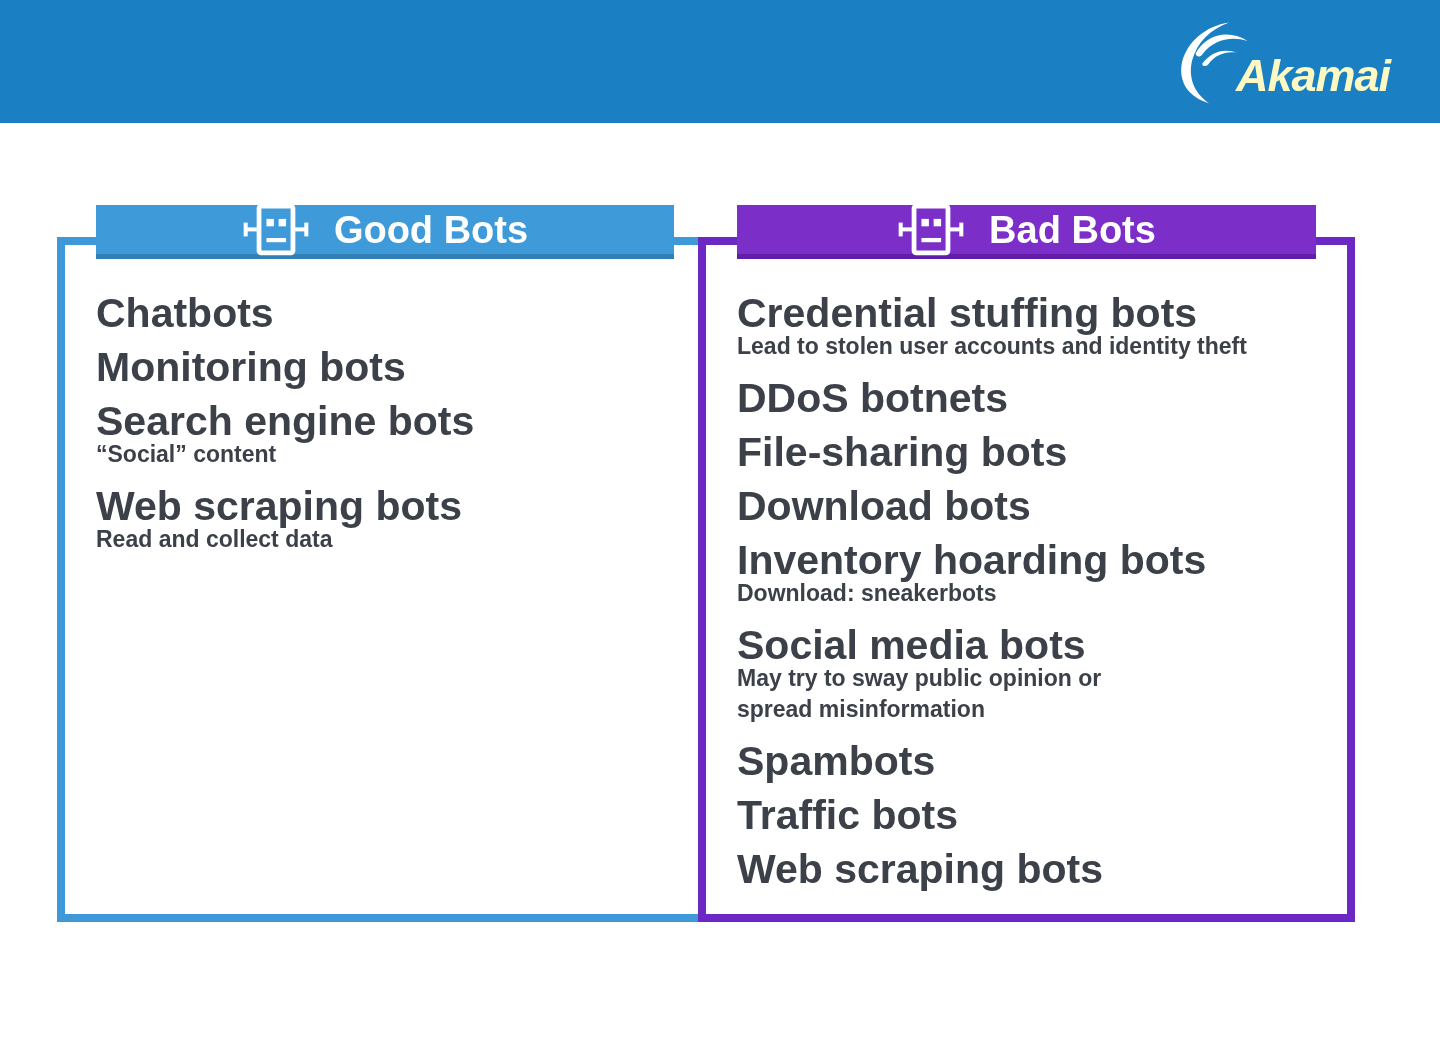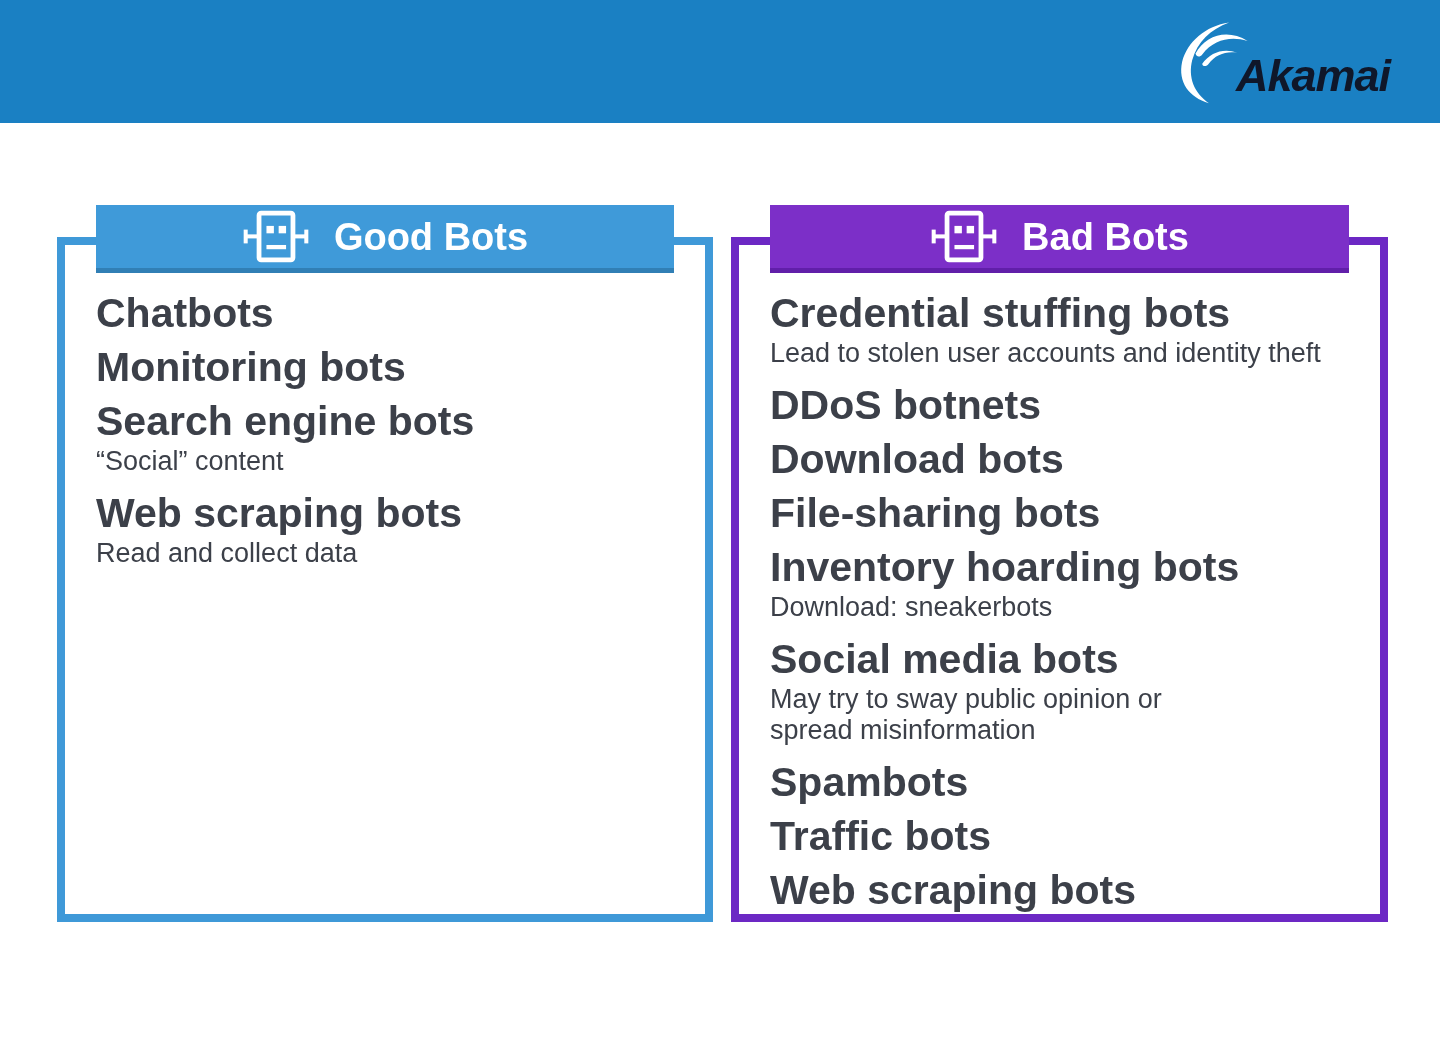--- a/index.html
+++ b/index.html
@@ -24,7 +24,7 @@
   }
   .logo svg { display: block; }
   .logo-text {
-    color: #0f172a;
+    color: #fef9c3;
     font-size: 45px;
     font-weight: bold;
     font-style: italic;

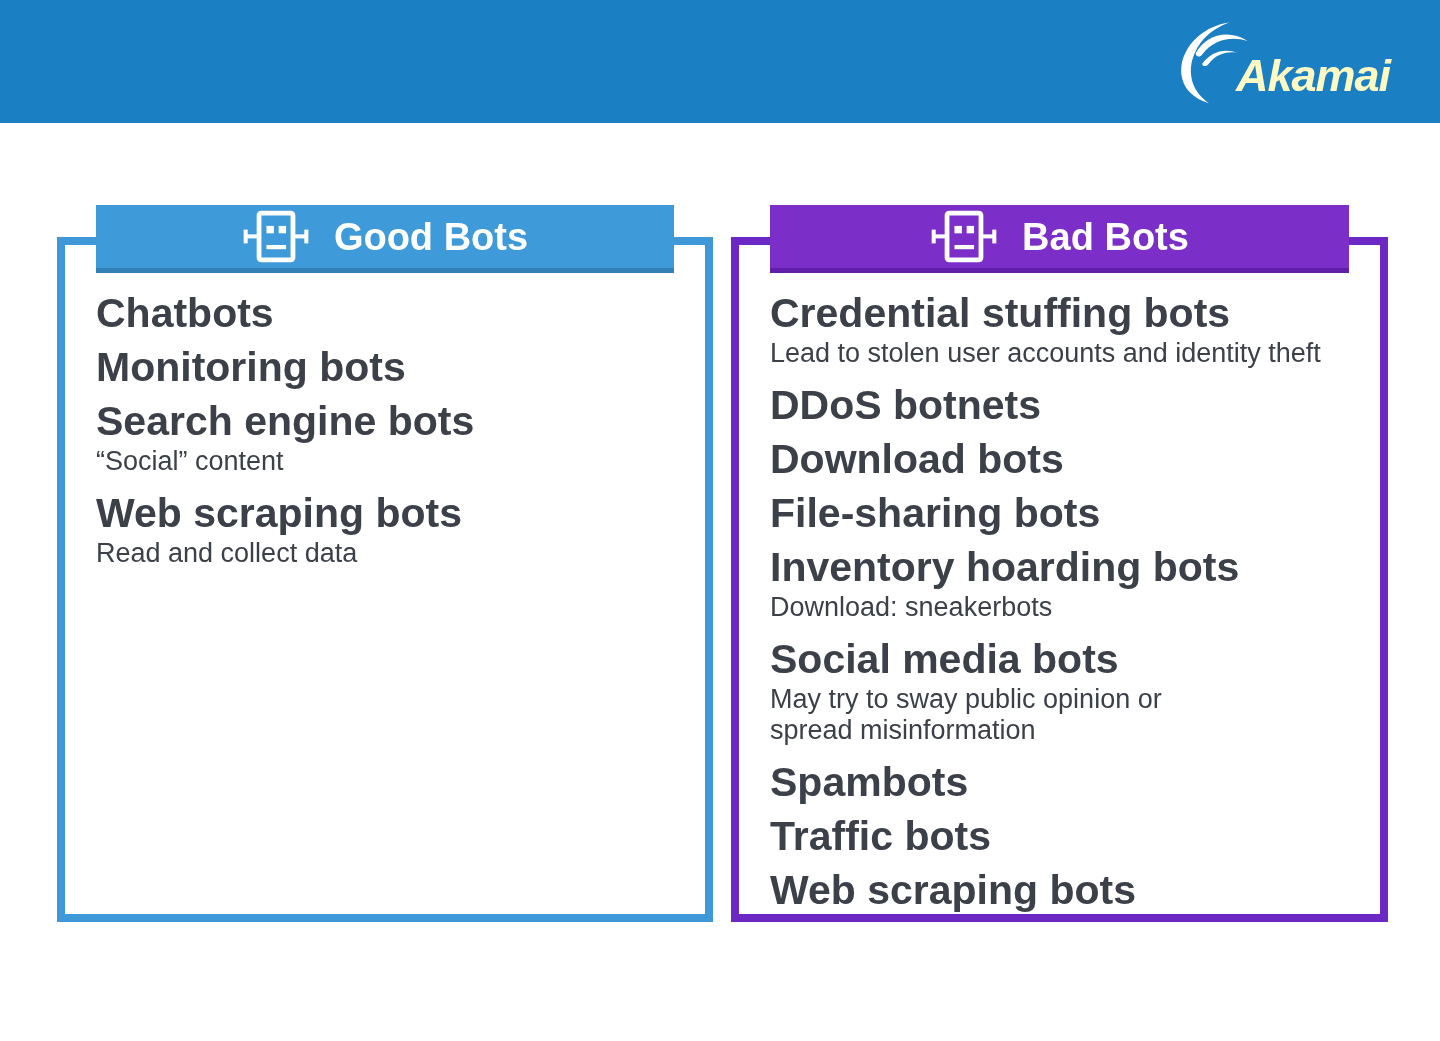--- a/index.html
+++ b/index.html
@@ -50,7 +50,7 @@
     position: absolute;
     left: 31px; right: 31px;
     top: -40px;
-    height: 68px;
+    height: 54px;
     box-sizing: border-box;
     background: var(--tab);
     border-bottom: 5px solid var(--edge);

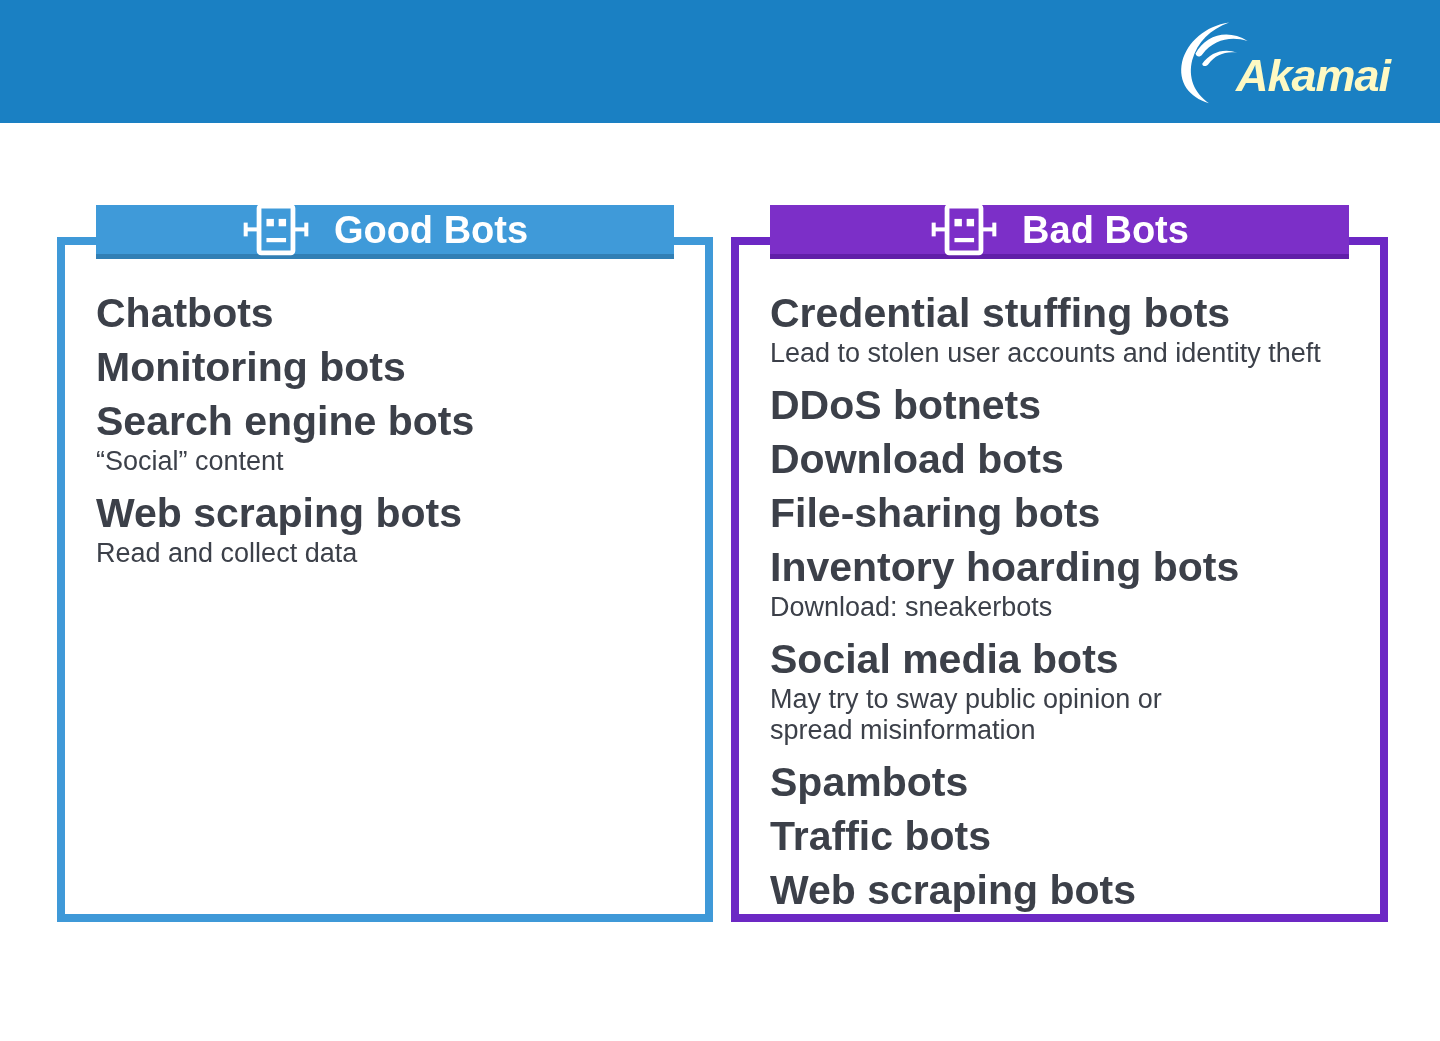--- a/index.html
+++ b/index.html
@@ -44,7 +44,7 @@
     background: #ffffff;
   }
   .panel.good { left: 57px;  width: 656px; }
-  .panel.bad  { left: 731px; width: 657px; }
+  .panel.bad  { left: 698px; width: 657px; }
 
   .tab {
     position: absolute;

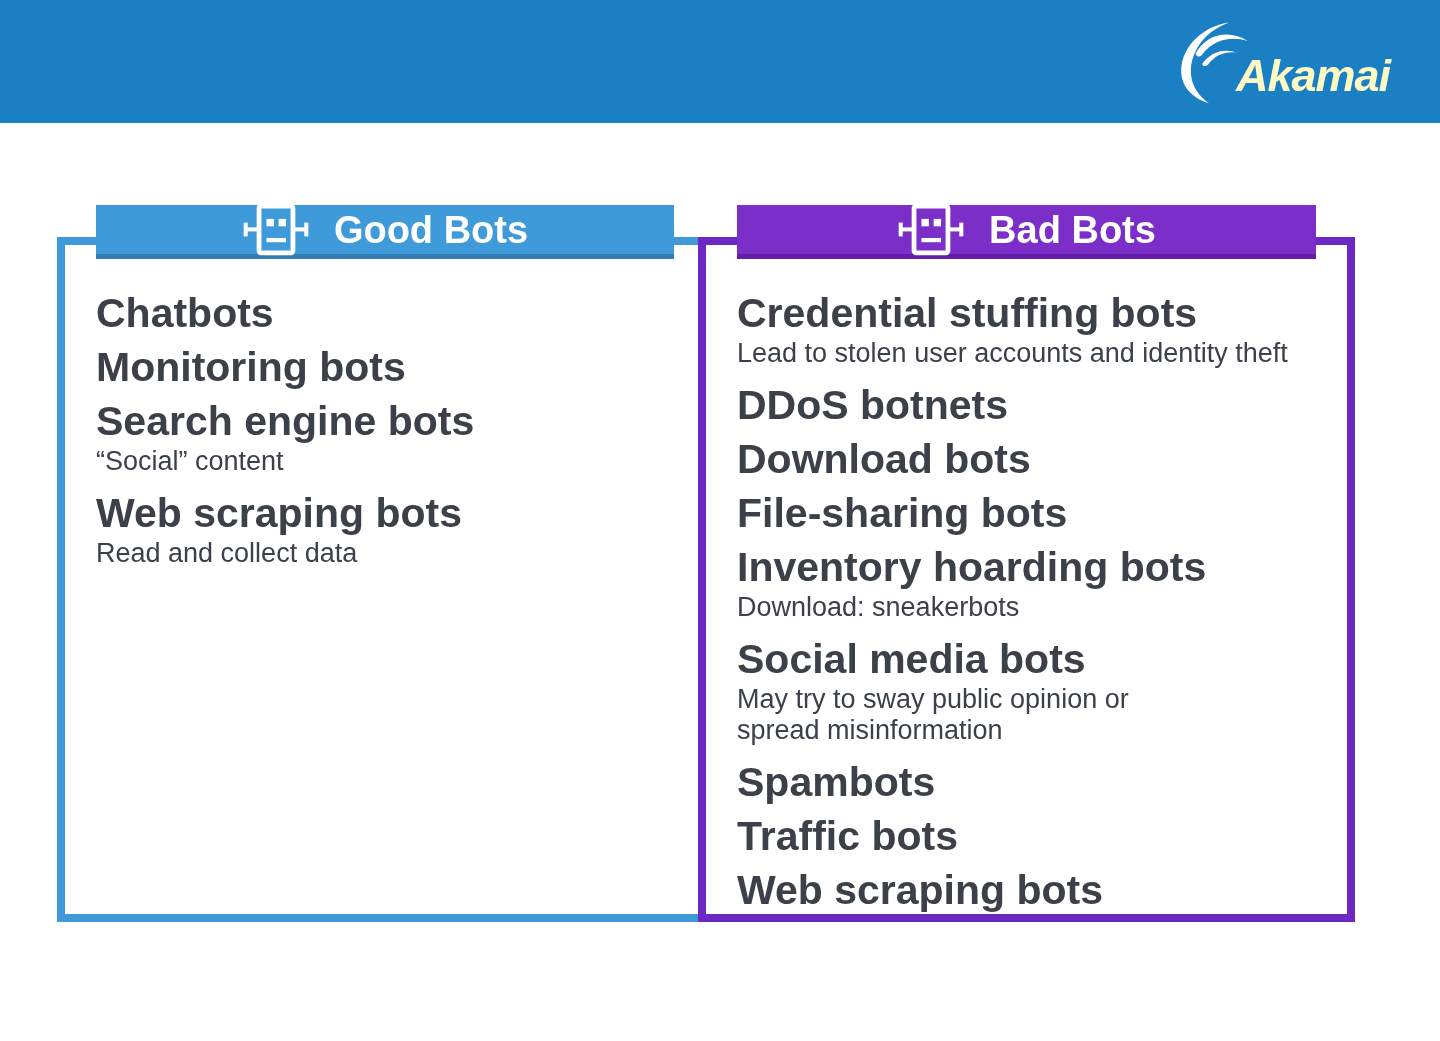--- a/index.html
+++ b/index.html
@@ -80,11 +80,11 @@
     line-height: 36px;
   }
   .item-sub {
-    font-size: 27px;
-    font-weight: normal;
+    font-size: 23px;
+    font-weight: bold;
     color: var(--text);
     line-height: 31px;
-    margin-top: 7px;
+    margin-top: 0;
     white-space: pre-line;
   }
 </style>

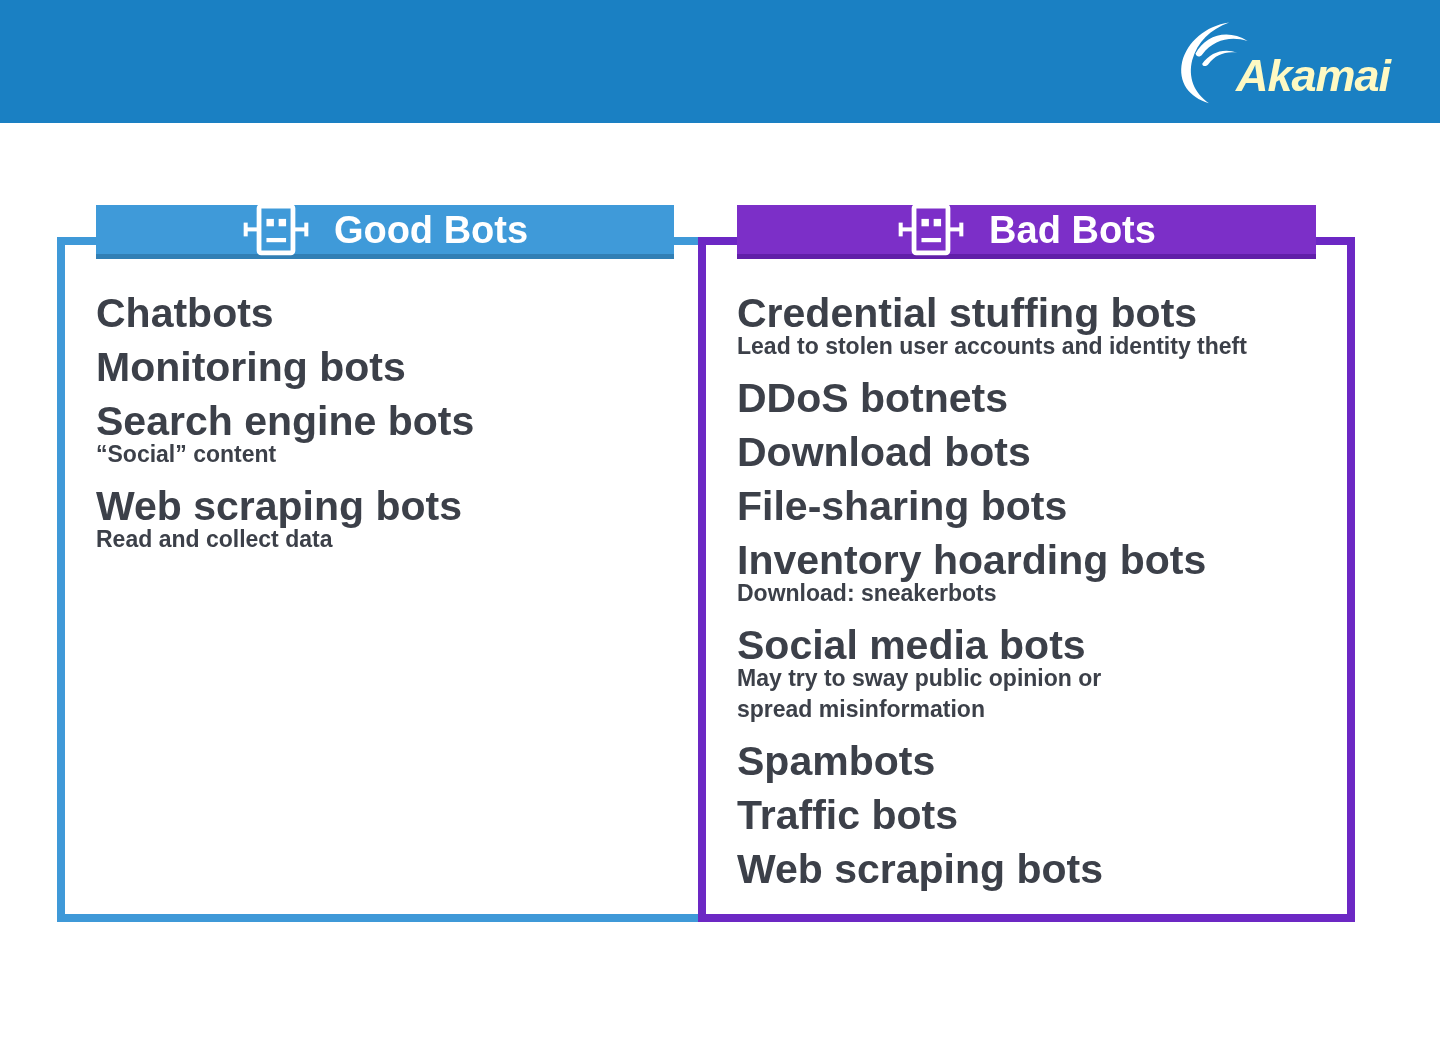--- a/index.html
+++ b/index.html
@@ -173,10 +173,10 @@
         <div class="item-title">DDoS botnets</div>
       </li>
       <li class="item">
+        <div class="item-title">File-sharing bots</div>
+      </li>
+      <li class="item">
         <div class="item-title">Download bots</div>
-      </li>
-      <li class="item">
-        <div class="item-title">File-sharing bots</div>
       </li>
       <li class="item">
         <div class="item-title">Inventory hoarding bots</div>

